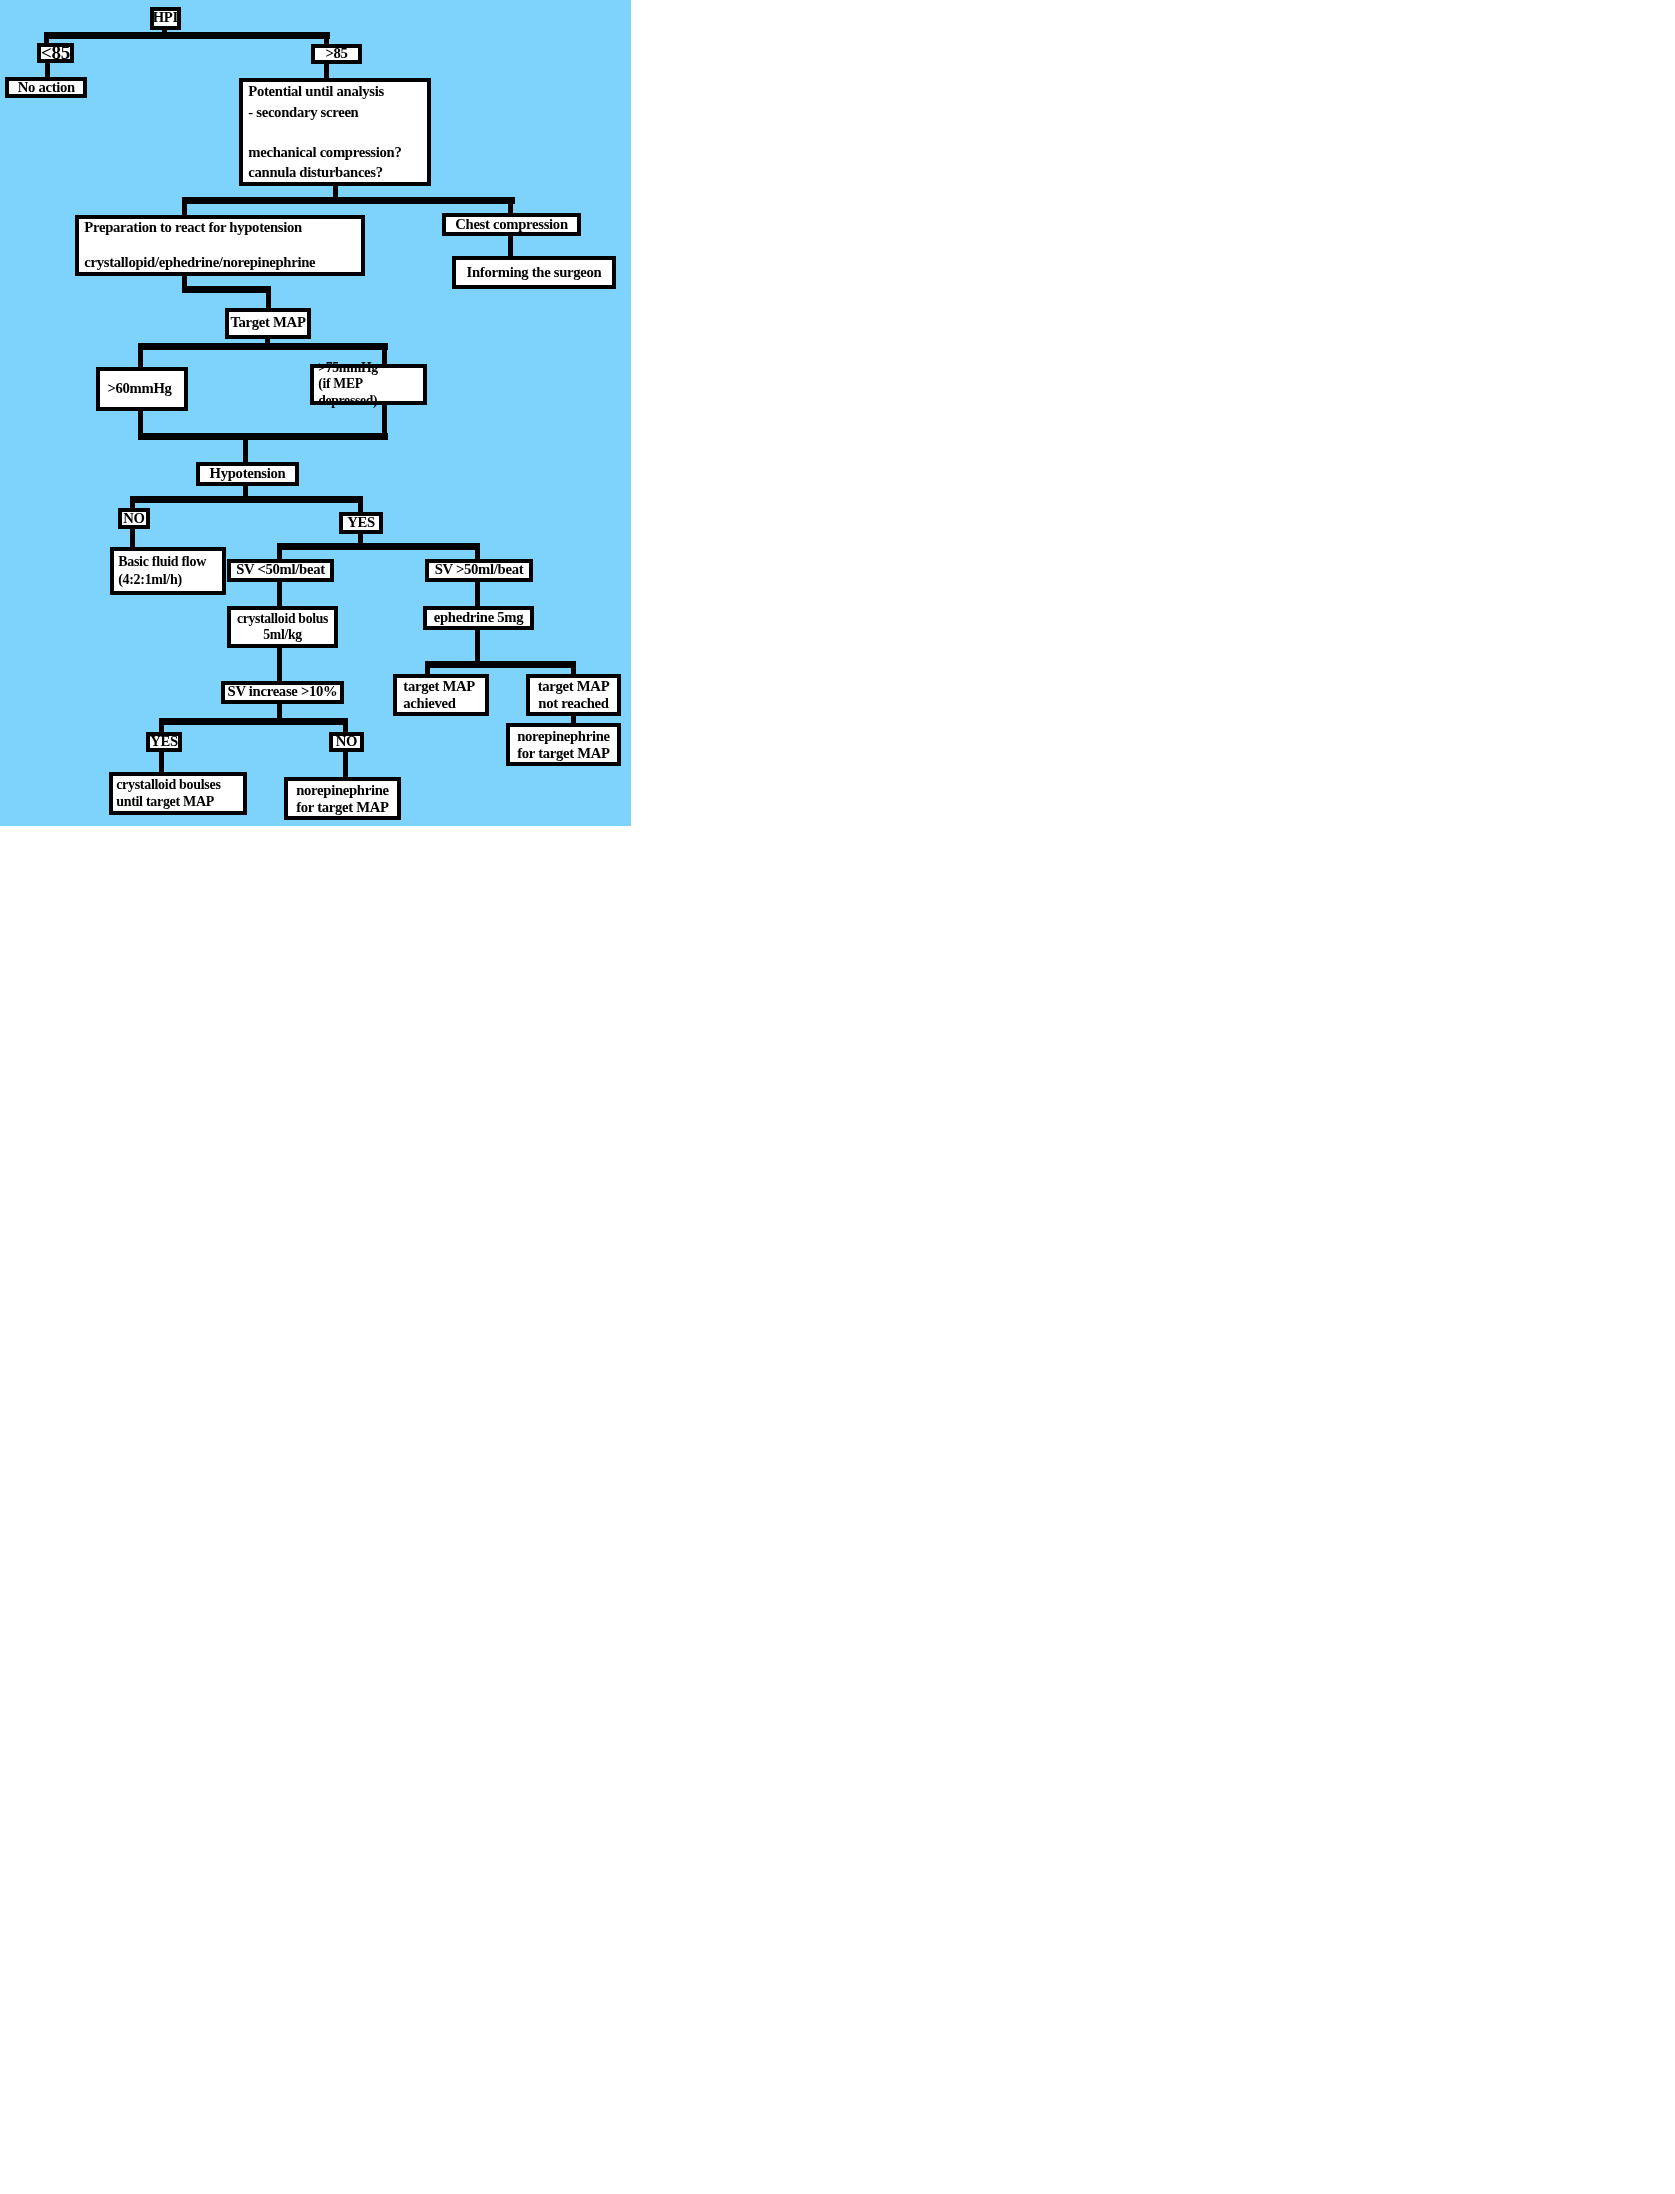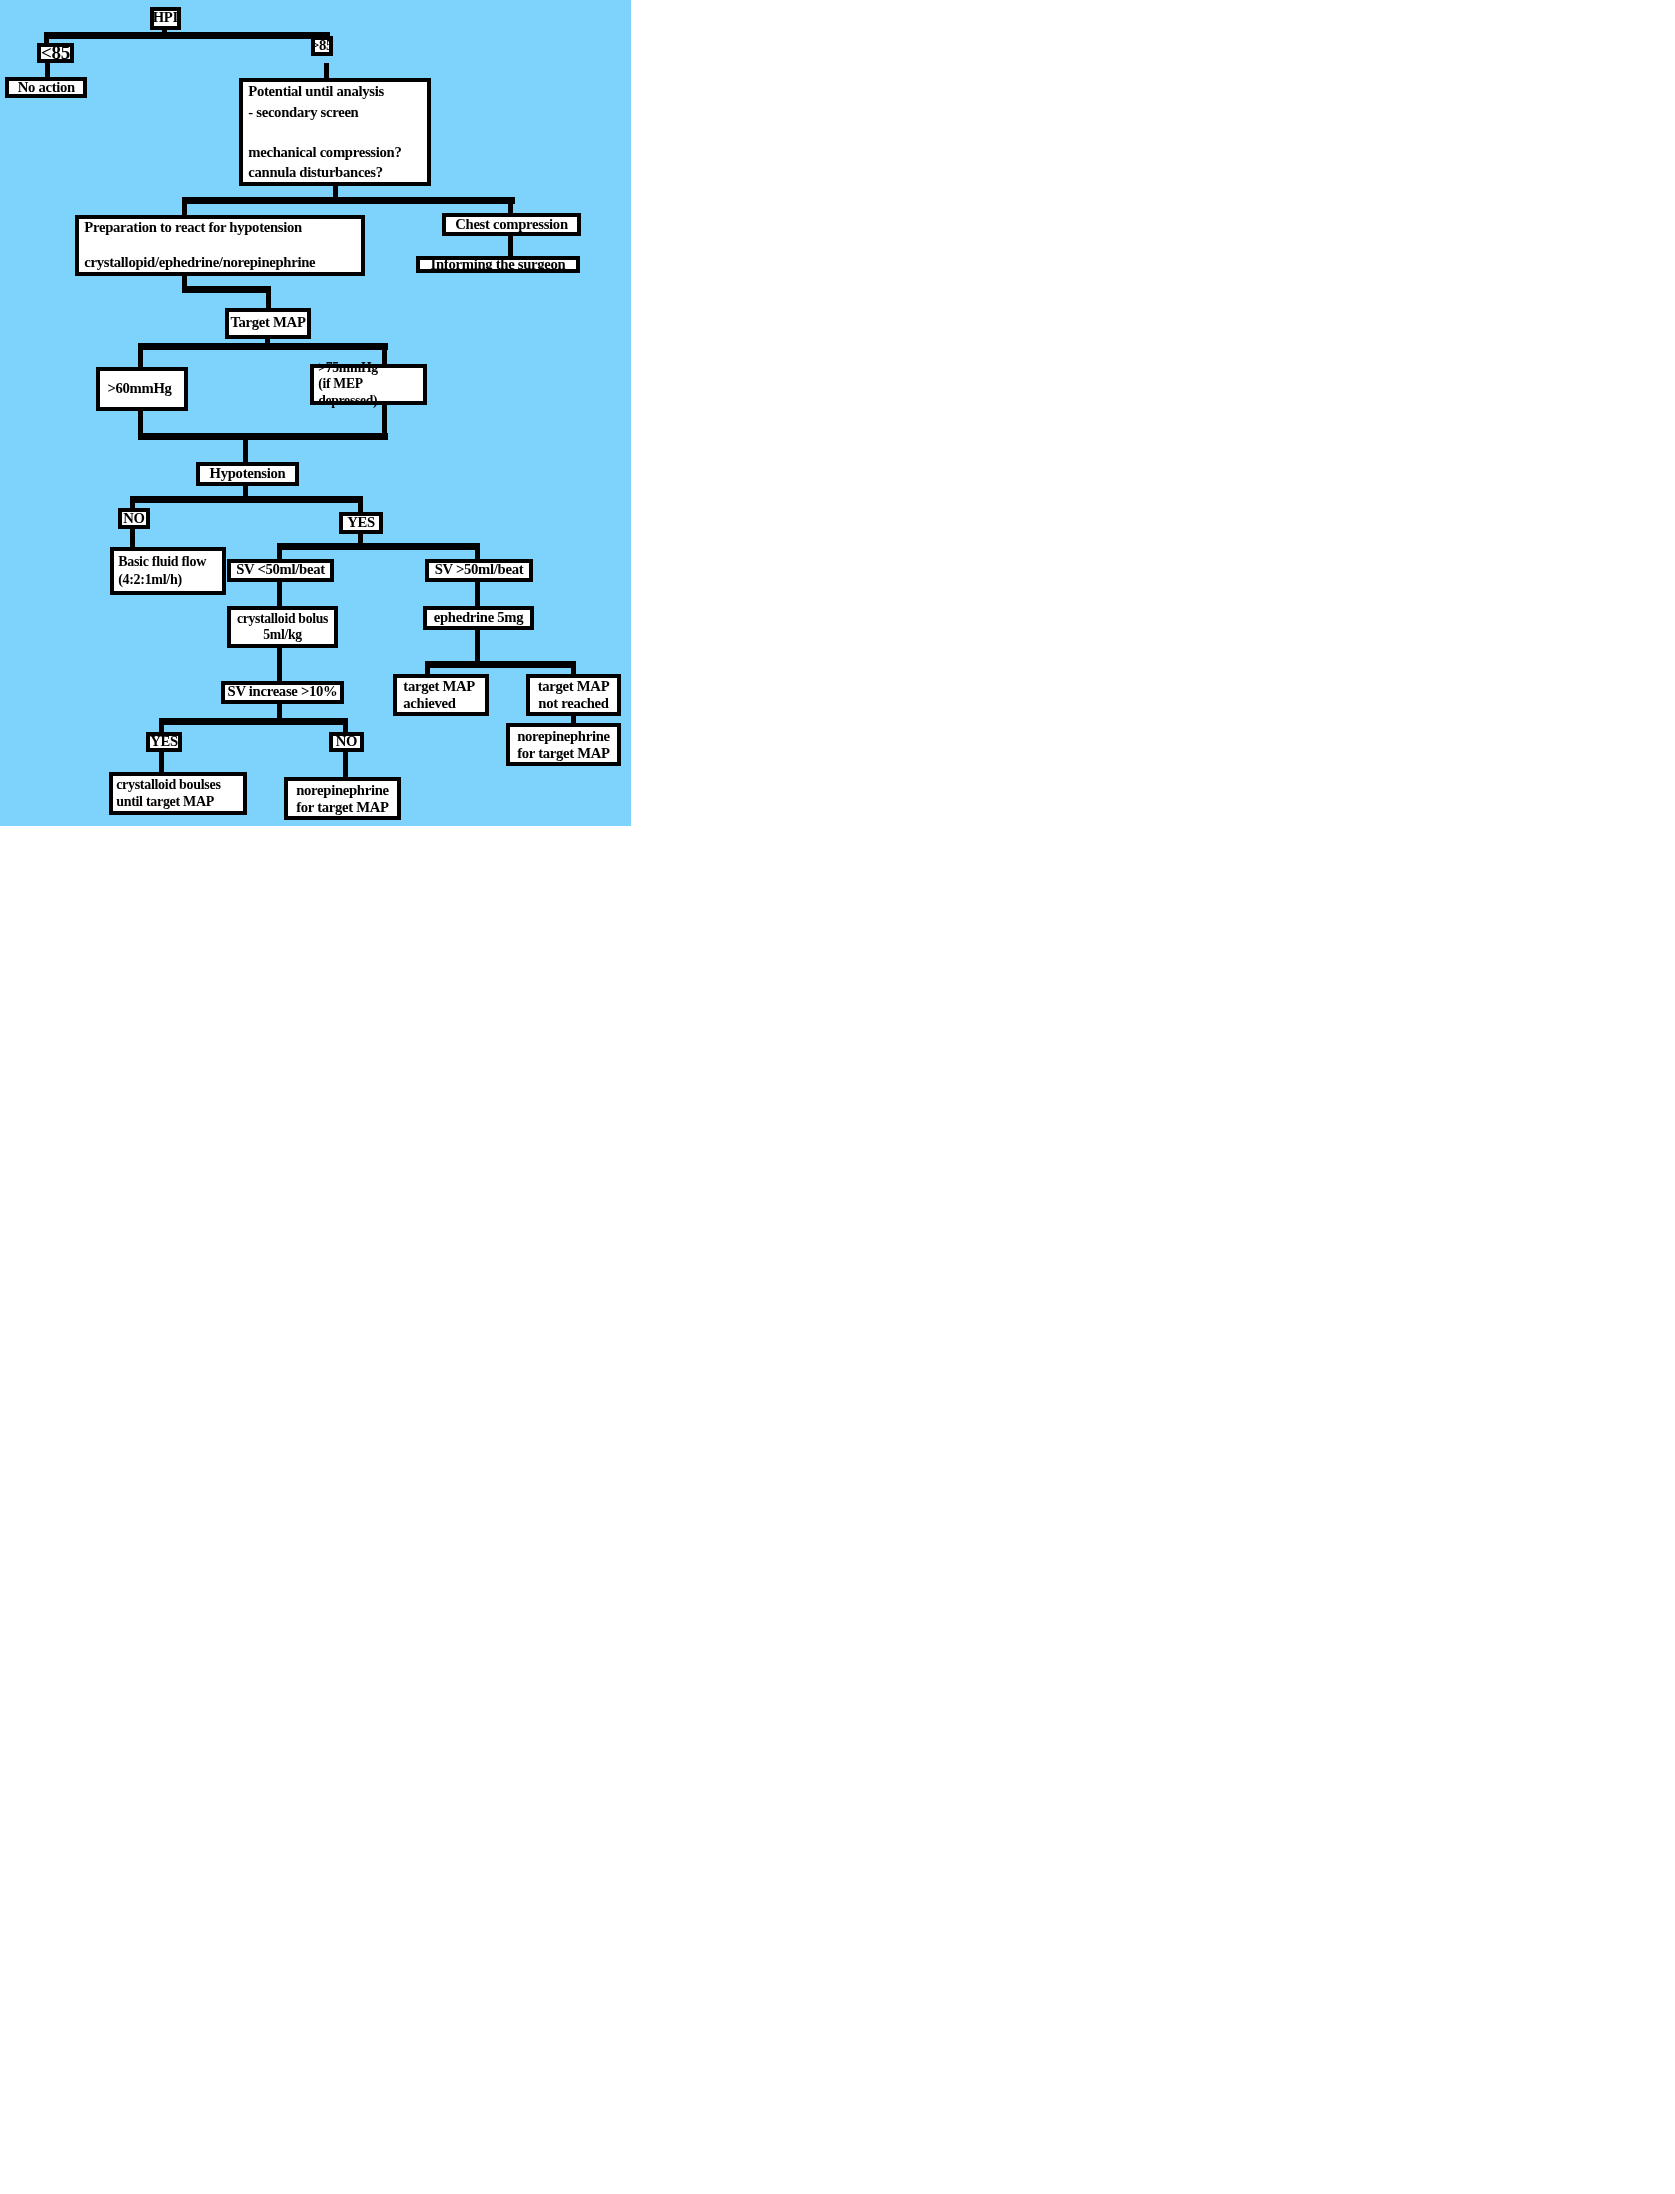--- a/index.html
+++ b/index.html
@@ -90,7 +90,7 @@
     <div class="node" style="left: 150px; top: 6.8px; width: 30.5px; height: 23px; font-size: 14.7px;">HPI</div>
     <div class="node" style="left: 37px; top: 43px; width: 37px; height: 20px; font-size: 19px;">&lt;85</div>
     <div class="node" style="left: 5.3px; top: 77px; width: 82px; height: 21px; font-size: 14.7px;">No action</div>
-    <div class="node" style="left: 311px; top: 36px; width: 22px; height: 20px; font-size: 14.7px;">&gt;85</div>
+    <div class="node" style="left: 311px; top: 44px; width: 51px; height: 20px; font-size: 14.7px;">&gt;85</div>
     <div class="node left" style="left: 239px; top: 78px; width: 192px; height: 108px; line-height: 1.38; padding-right: 5.3px; padding-left: 5.3px;">Potential until analysis
 - secondary screen
 

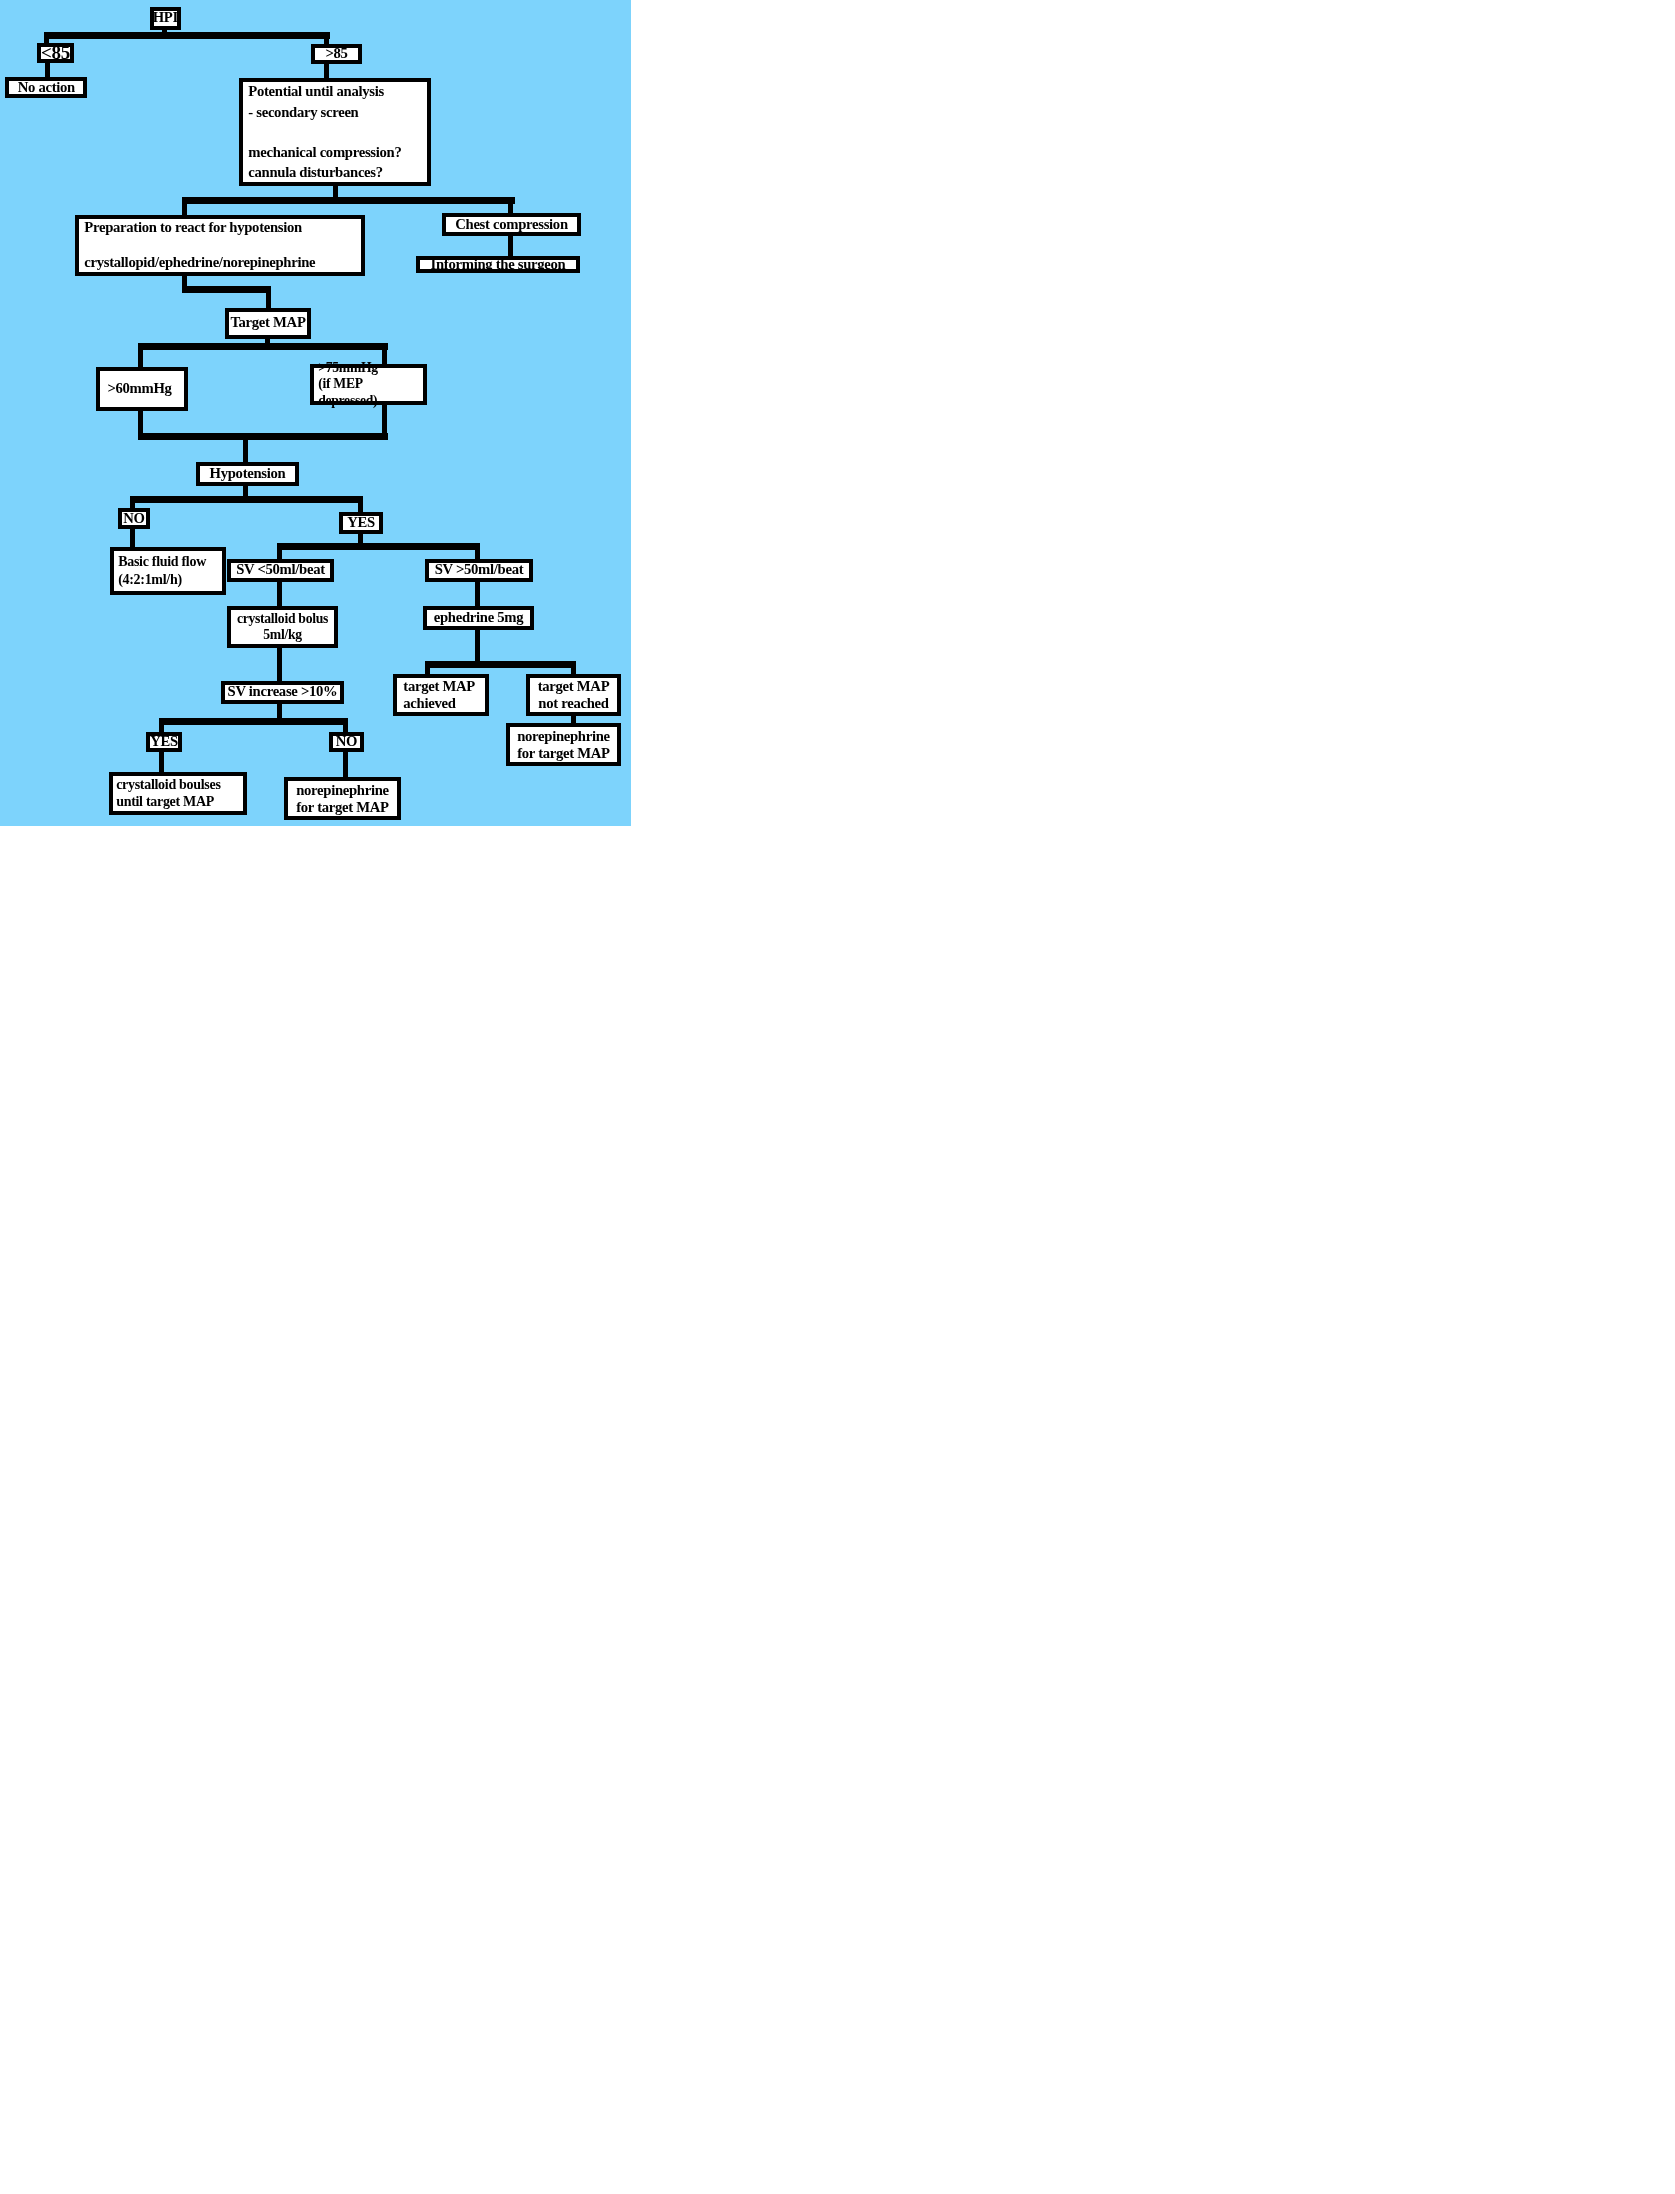--- a/index.html
+++ b/index.html
@@ -100,7 +100,7 @@
 
 crystallopid/ephedrine/norepinephrine</div>
     <div class="node" style="left: 442px; top: 213px; width: 139px; height: 23px;">Chest compression</div>
-    <div class="node" style="left: 416px; top: 256px; width: 164px; height: 17px;">Informing the surgeon</div>
+    <div class="node" style="left: 452px; top: 256px; width: 164px; height: 33px;">Informing the surgeon</div>
     <div class="node" style="left: 225px; top: 308px; width: 86px; height: 30.5px;">Target MAP</div>
     <div class="node left" style="left: 96px; top: 367px; width: 92px; height: 44px; padding-right: 7.4px; padding-left: 7.4px;">&gt;60mmHg</div>
     <div class="node left" style="left: 310px; top: 364px; width: 117px; height: 41px; font-size: 13.7px; line-height: 1.2; padding-right: 4.2px; padding-left: 4.2px;">&gt;75mmHg

